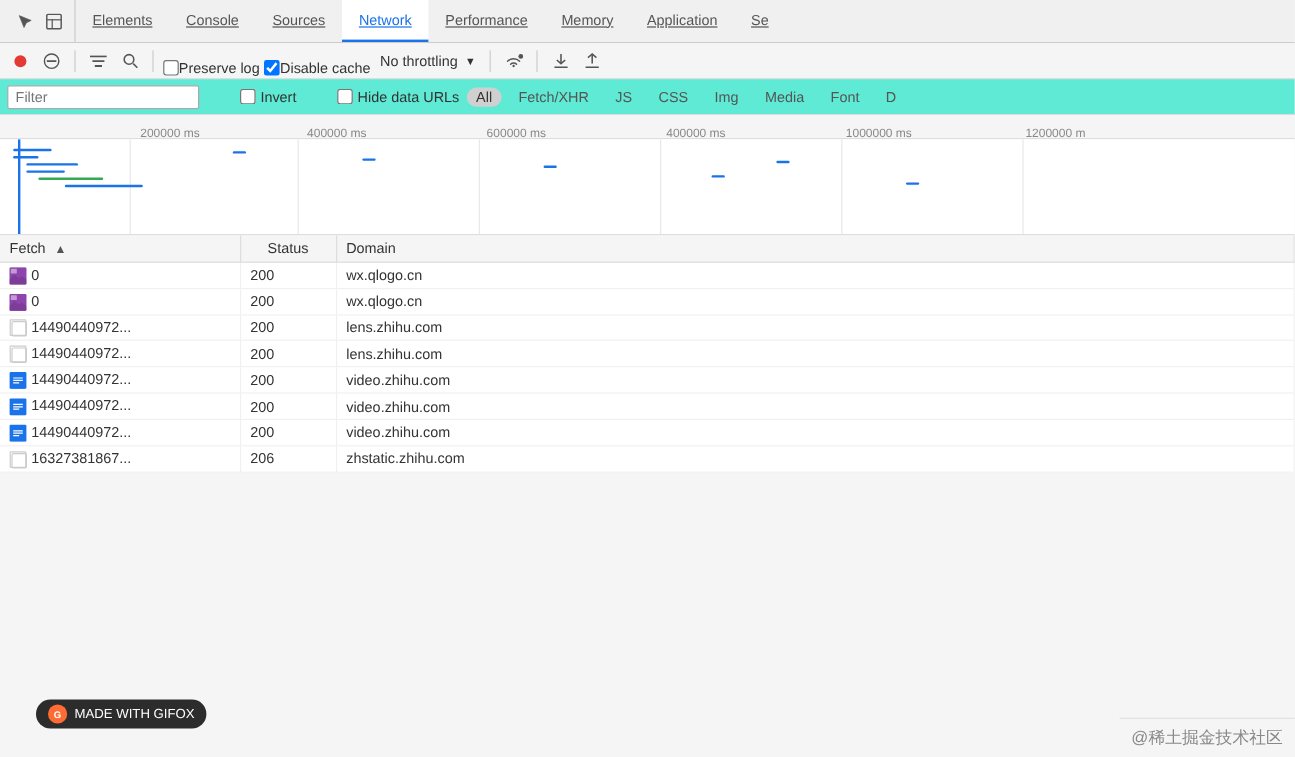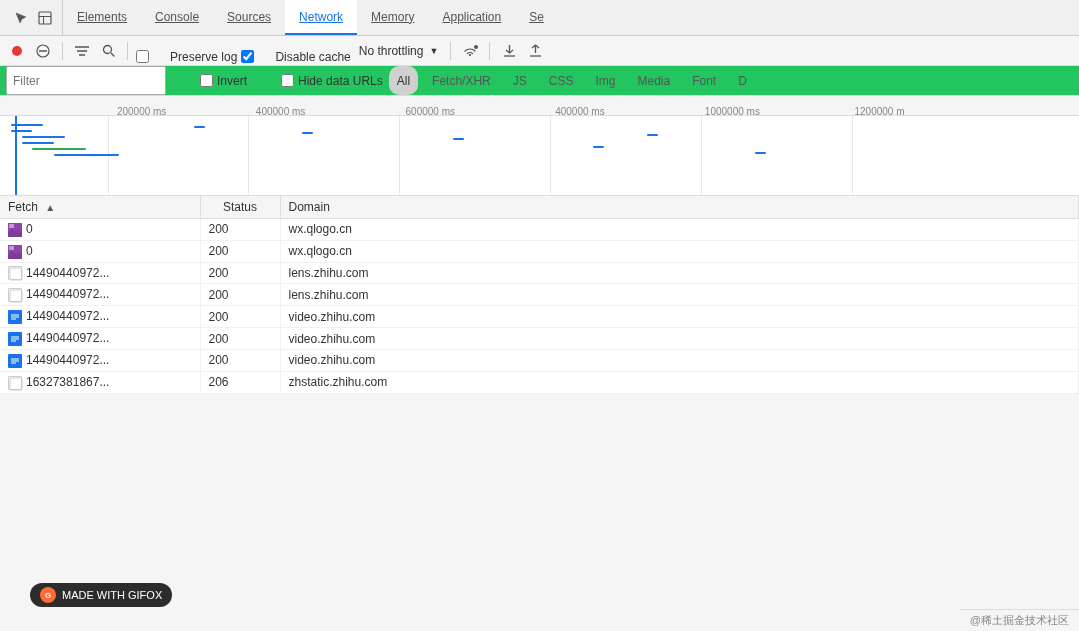--- a/index.html
+++ b/index.html
@@ -366,6 +366,7 @@
   <div class="tab-item">Console</div>
   <div class="tab-item">Sources</div>
   <div class="tab-item active">Network</div>
+  <div class="tab-item">Performance</div>
   <div class="tab-item">Memory</div>
   <div class="tab-item">Application</div>
   <div class="tab-item">Se</div>

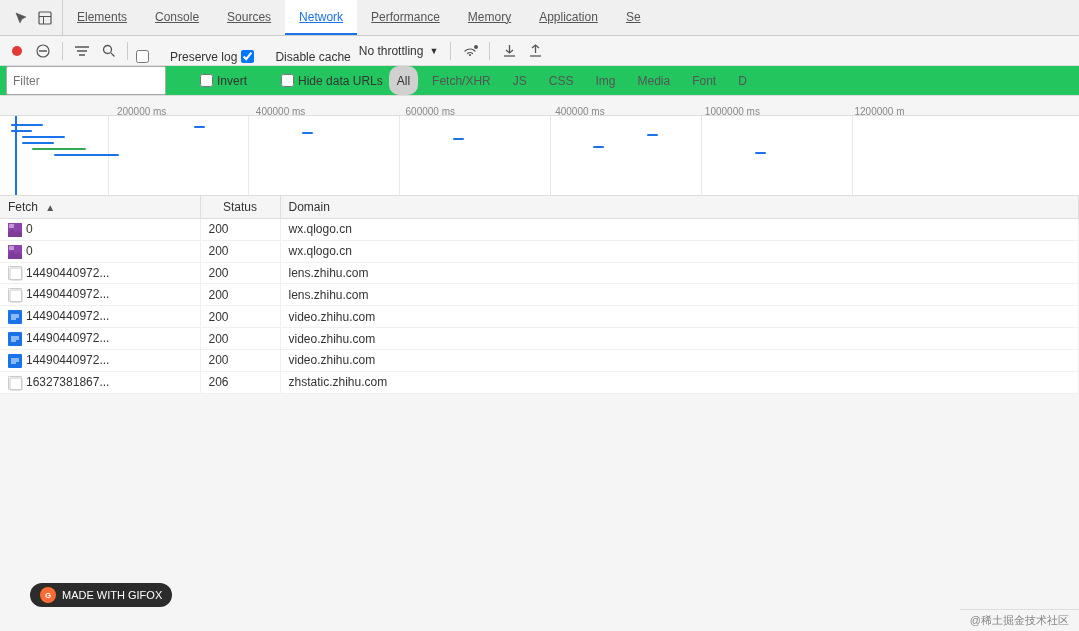--- a/index.html
+++ b/index.html
@@ -84,7 +84,7 @@
     .toolbar-checkbox-label {
       display: flex;
       align-items: center;
-      gap: 21px;
+      gap: 0;
       cursor: pointer;
       font-size: 12px;
       color: #333;

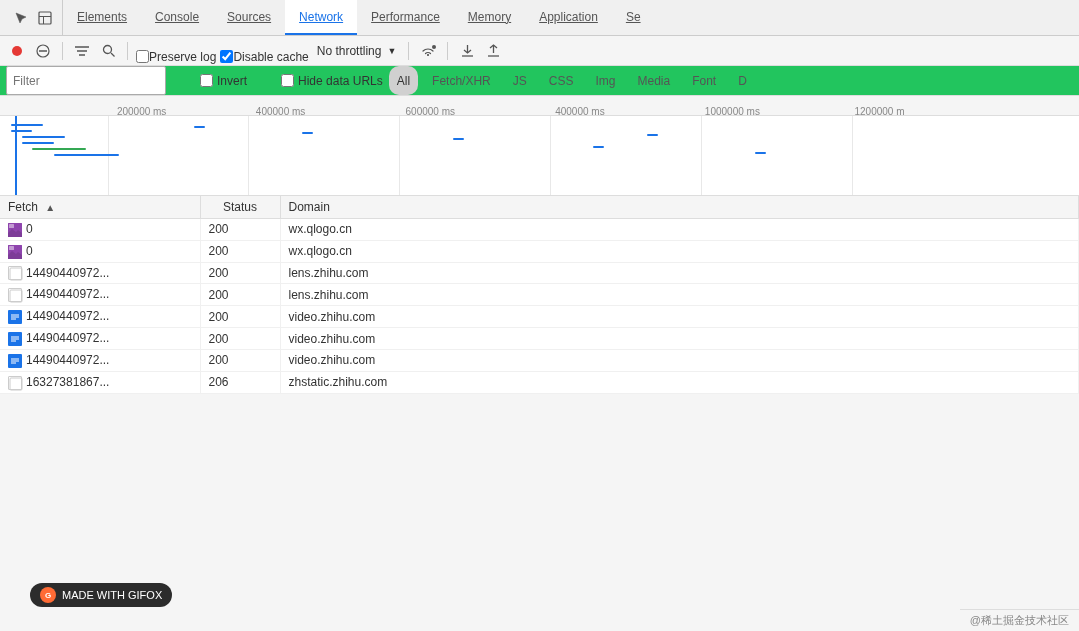--- a/index.html
+++ b/index.html
@@ -137,7 +137,8 @@
     
     .filter-bar {
       display: flex;
-      background: #22c55e;
+      align-items: center;
+      background: #5eead4;
       border-bottom: 1px solid #ddd;
       height: 30px;
       padding: 0 6px;

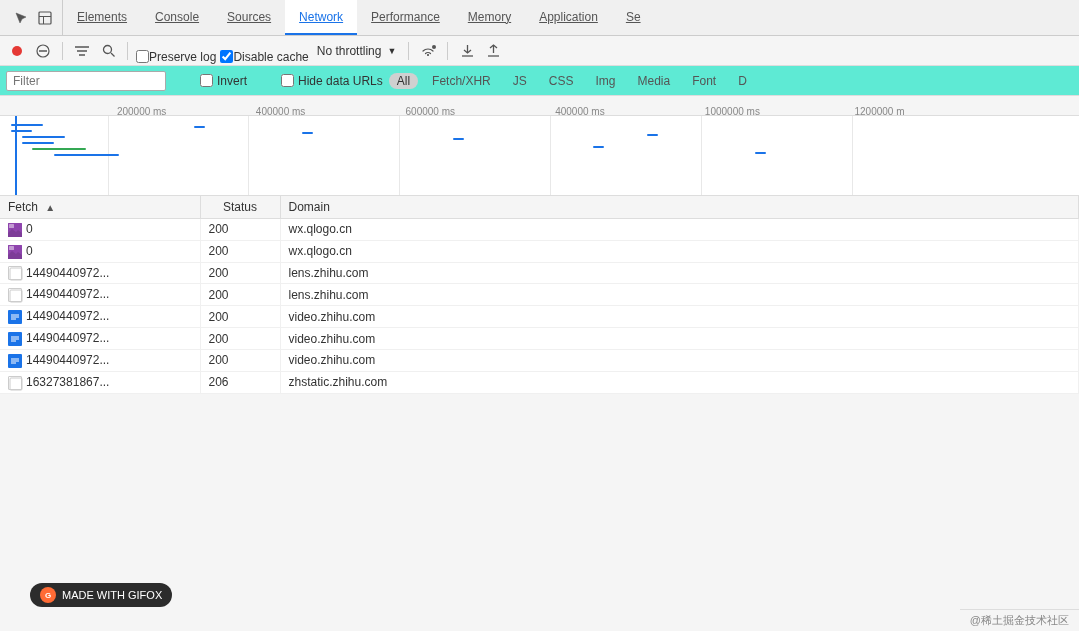--- a/index.html
+++ b/index.html
@@ -298,11 +298,11 @@
       bottom: 0;
       right: 0;
       padding: 2px 10px;
-      font-size: 11px;
+      font-size: 14px;
       color: #888;
       background: #f5f5f5;
       border-top: 1px solid #ddd;
-      height: 22px;
+      height: 33px;
       display: flex;
       align-items: center;
     }

